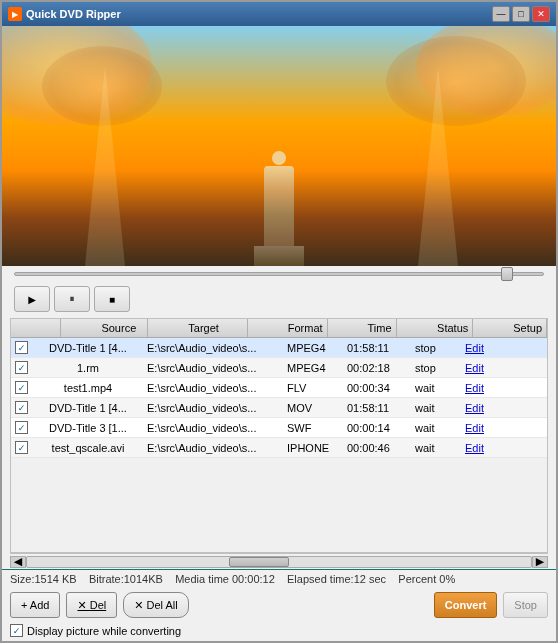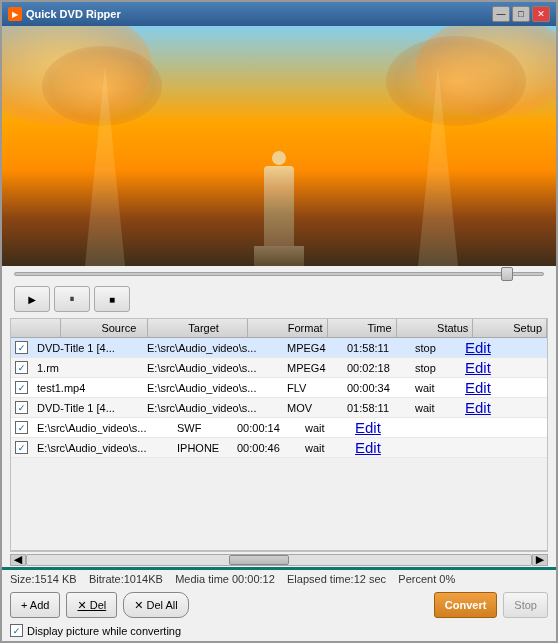--- a/index.html
+++ b/index.html
@@ -240,7 +240,7 @@
       text-overflow: ellipsis;
     }
     .td-check { width: 22px; display: flex; align-items: center; }
-    .td-source { width: 110px; }
+    .td-source { width: 110px; text-align: center; }
     .td-target { width: 140px; }
     .td-format { width: 60px; }
     .td-time { width: 68px; }

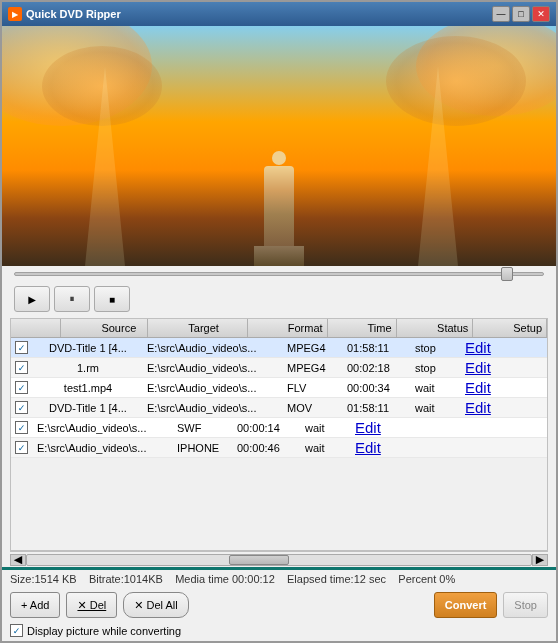--- a/index.html
+++ b/index.html
@@ -250,7 +250,7 @@
       color: #0000cc;
       text-decoration: underline;
       cursor: pointer;
-      font-size: 15px;
+      font-size: 11px;
     }
     .checkbox-cell {
       width: 13px;

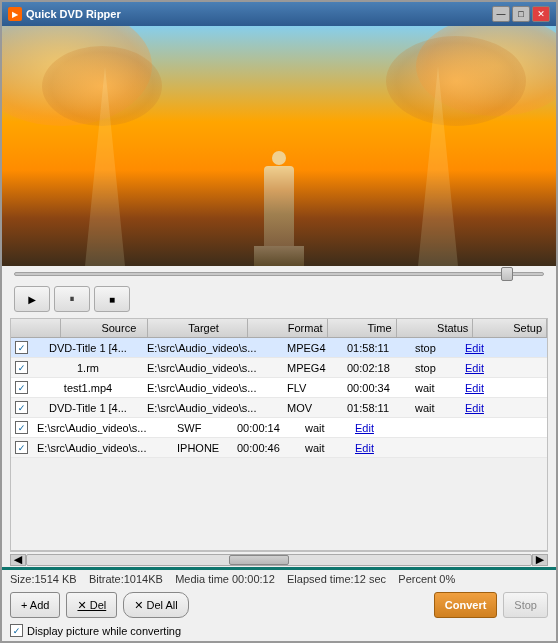--- a/index.html
+++ b/index.html
@@ -475,6 +475,7 @@
         <div class="td td-check">
           <div class="checkbox-cell">✓</div>
         </div>
+        <div class="td td-source">DVD-Title 3 [1...</div>
         <div class="td td-target">E:\src\Audio_video\s...</div>
         <div class="td td-format">SWF</div>
         <div class="td td-time">00:00:14</div>

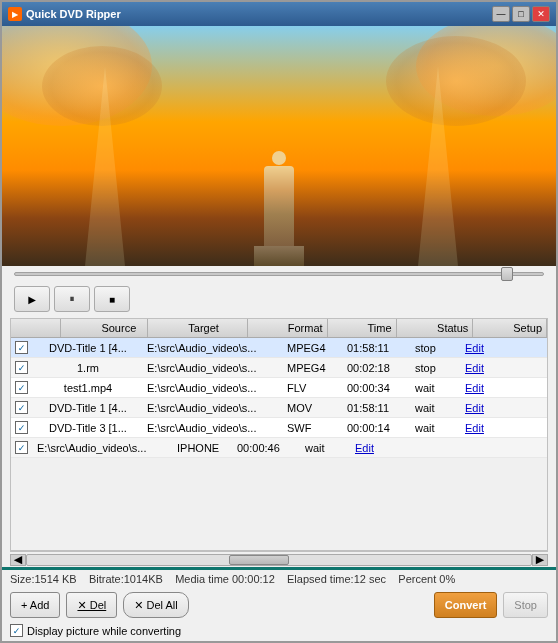--- a/index.html
+++ b/index.html
@@ -487,6 +487,7 @@
         <div class="td td-check">
           <div class="checkbox-cell">✓</div>
         </div>
+        <div class="td td-source">test_qscale.avi</div>
         <div class="td td-target">E:\src\Audio_video\s...</div>
         <div class="td td-format">IPHONE</div>
         <div class="td td-time">00:00:46</div>

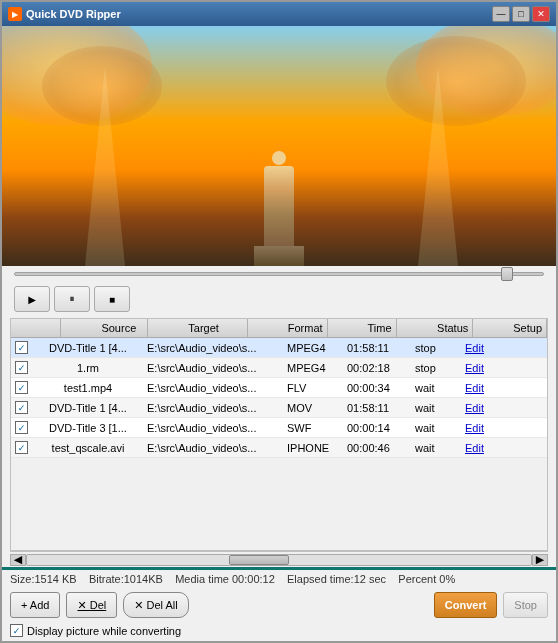--- a/index.html
+++ b/index.html
@@ -294,7 +294,7 @@
       padding: 3px 8px;
       font-size: 11px;
       color: #333;
-      border-top: 3px solid #0f766e;
+      border-top: 1px solid #0f766e;
       flex-shrink: 0;
       background: #f0f0f0;
     }

